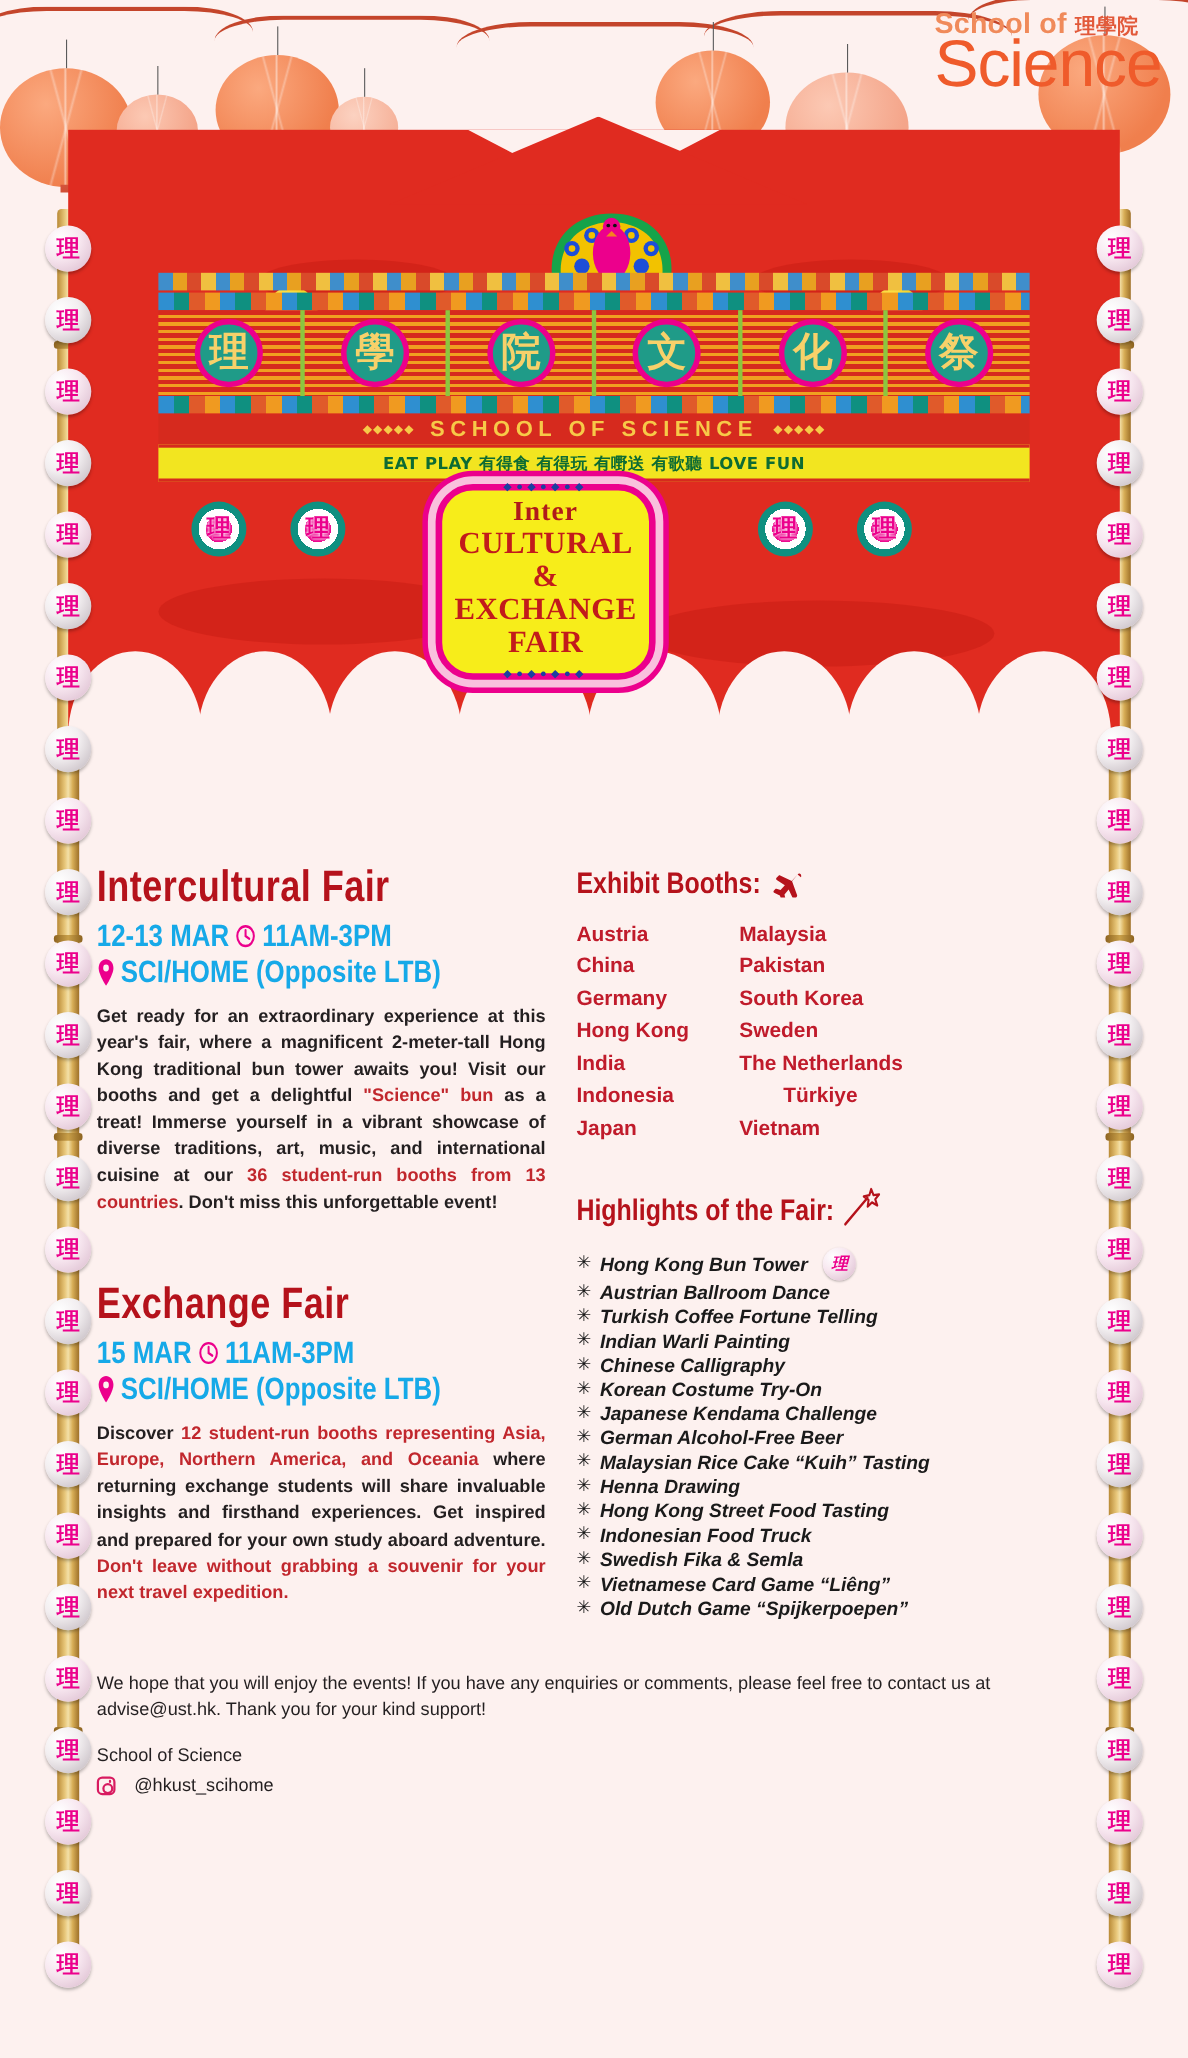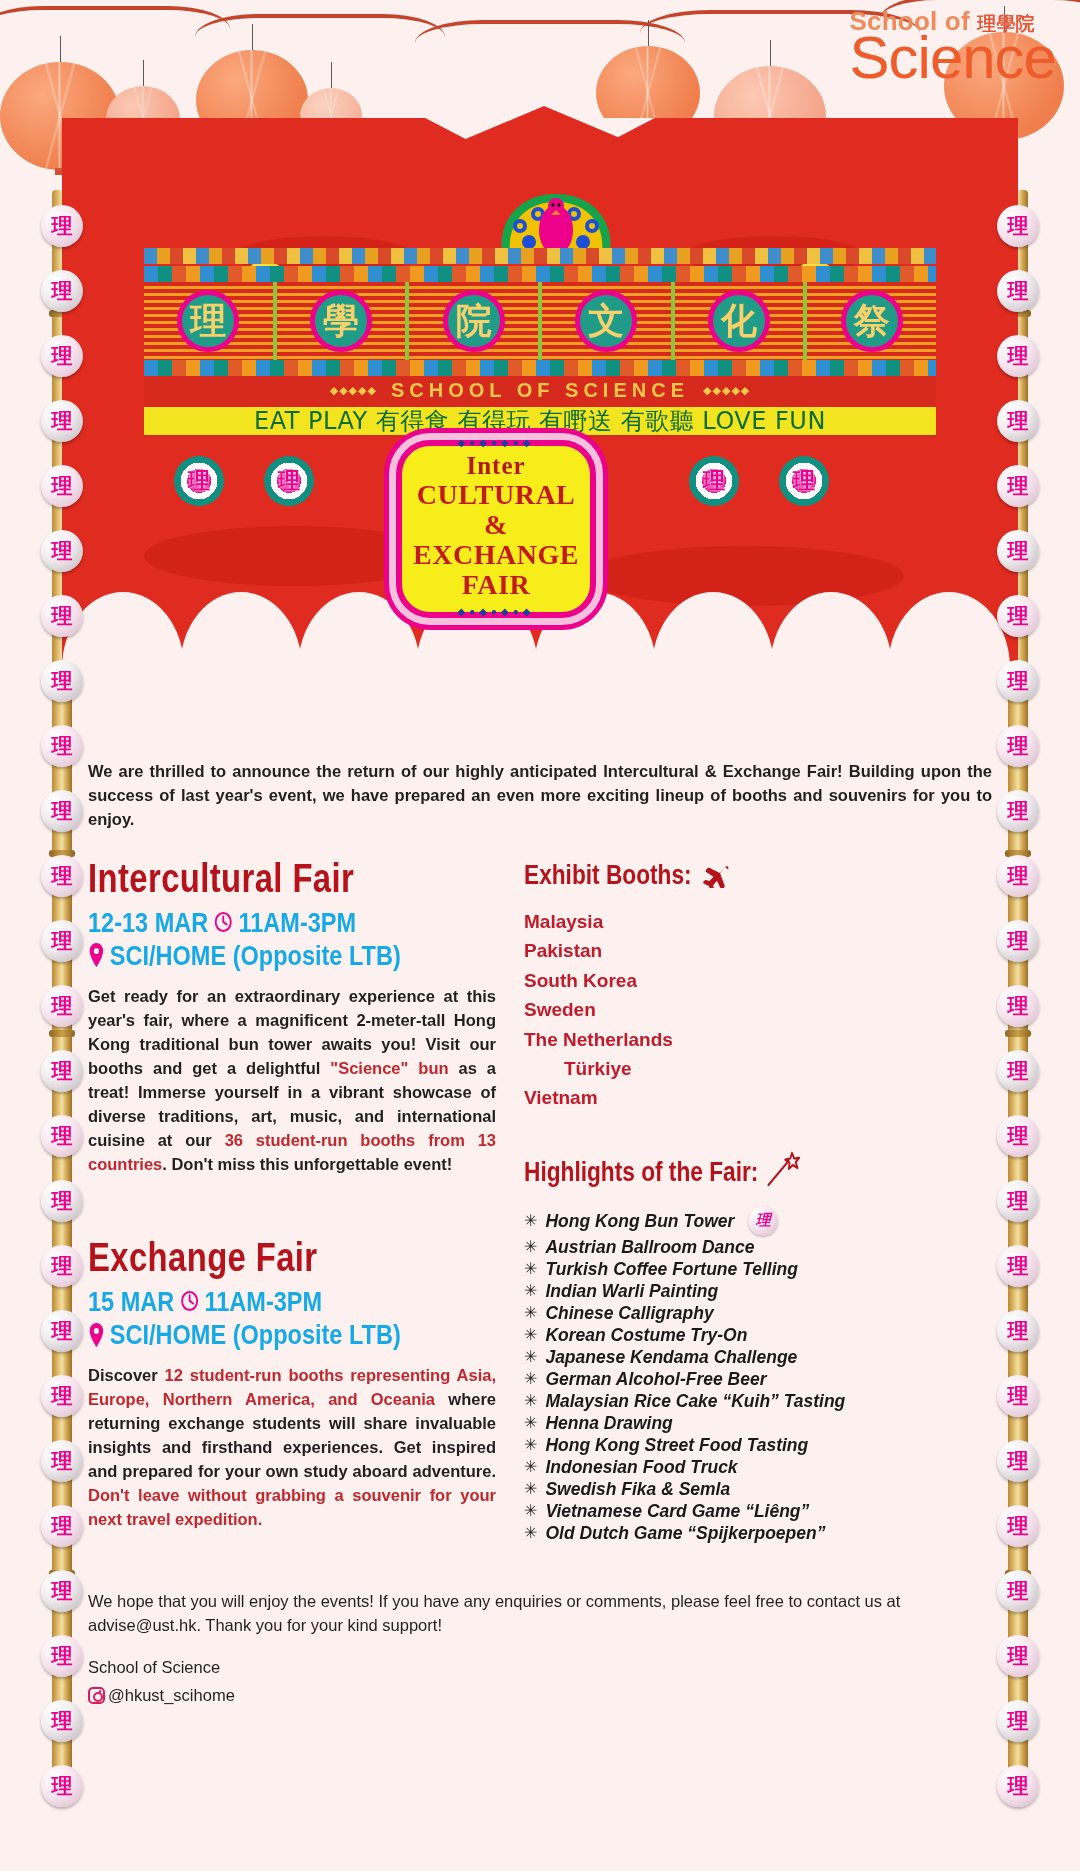--- a/index.html
+++ b/index.html
@@ -97,7 +97,7 @@
 
   .eatband { position:absolute; left:0; top:232px; width:792px; height:34px; background:#f2e520;
      display:flex; align-items:center; justify-content:center; border-top:3px solid #d62a1e; border-bottom:3px solid #d62a1e; }
-  .eatband .txt { color:#0d6b33; font-size:24px; font-weight:400; letter-spacing:.5px;
+  .eatband .txt { color:#0d6b33; font-size:15px; font-weight:700; letter-spacing:.5px;
      font-family:"DejaVu Sans", sans-serif; }
 
   .roundels { position:absolute; left:0; top:284px; width:792px; height:54px; }

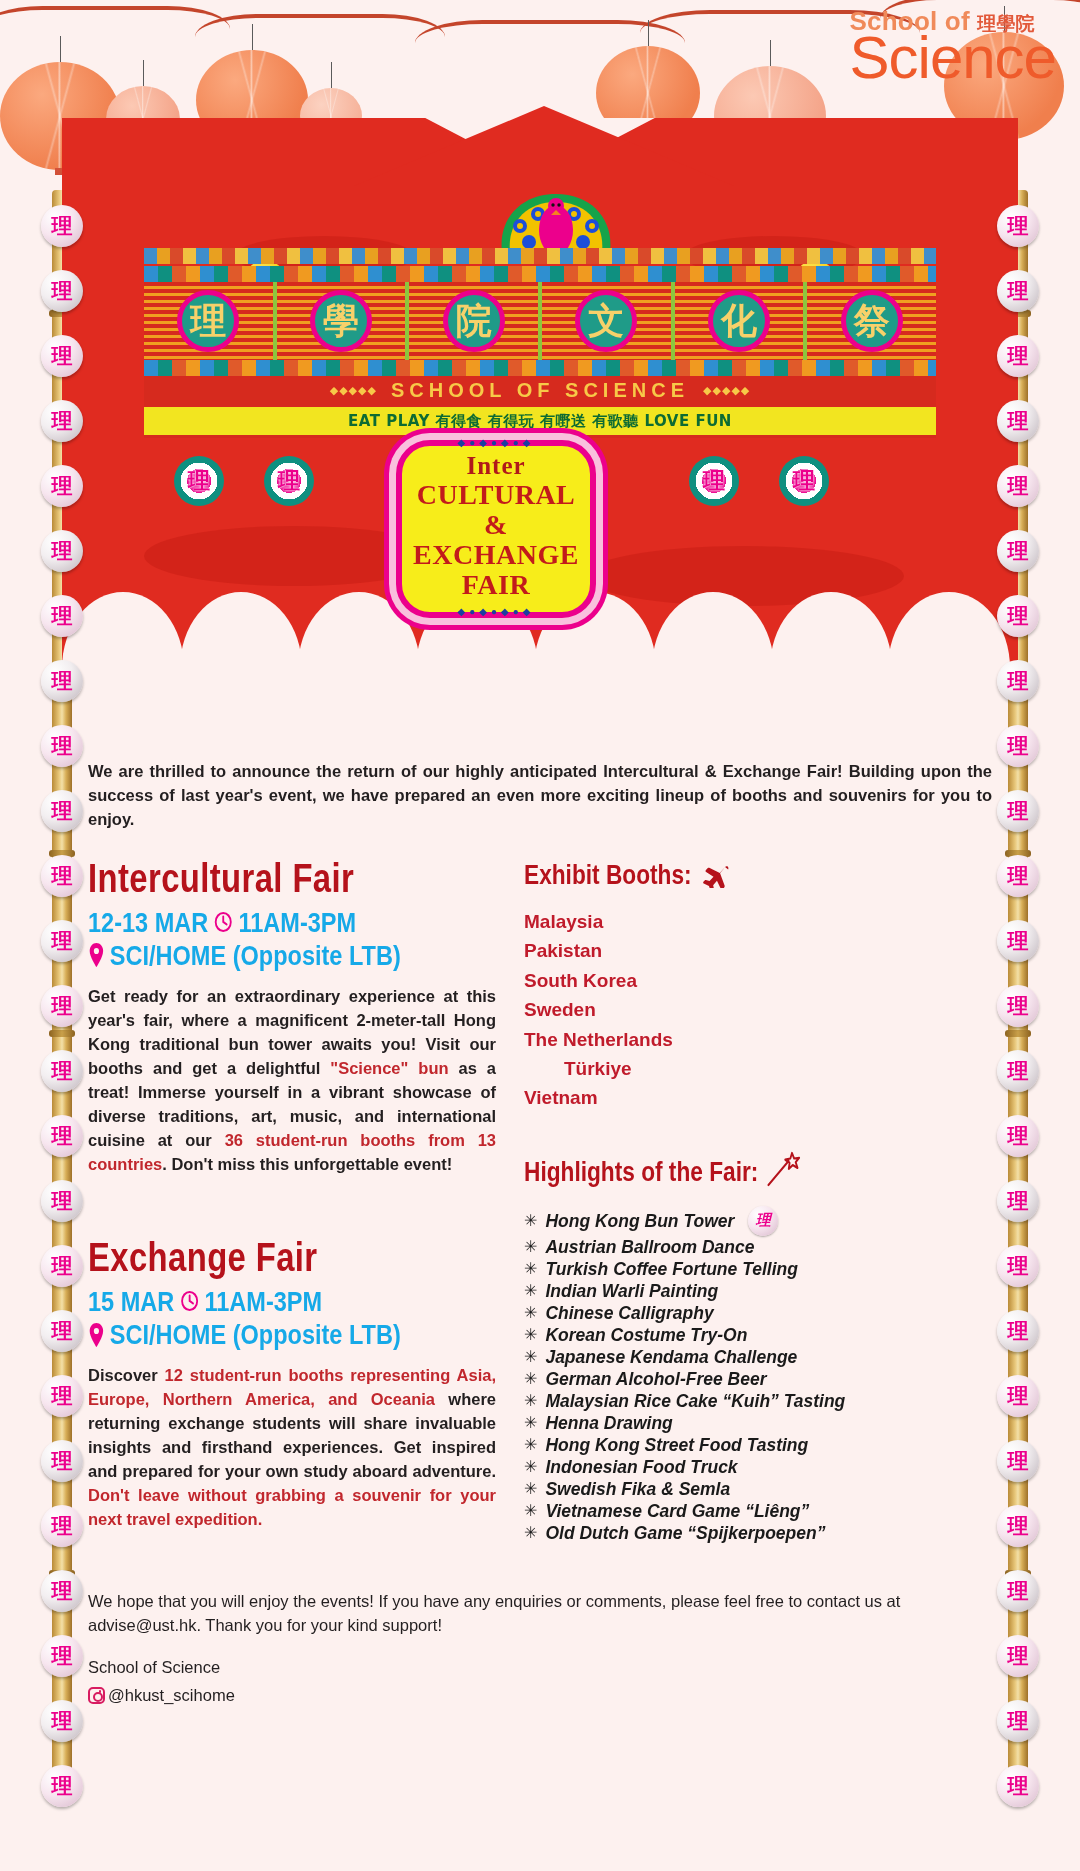--- a/index.html
+++ b/index.html
@@ -493,7 +493,6 @@
 
 <div class="content">
 
-  <div class="intro">We are thrilled to announce the return of our highly anticipated Intercultural &amp; Exchange Fair! Building upon the success of last year's event, we have prepared an even more exciting lineup of booths and souvenirs for you to enjoy.</div>
 
   <div class="cols">
 

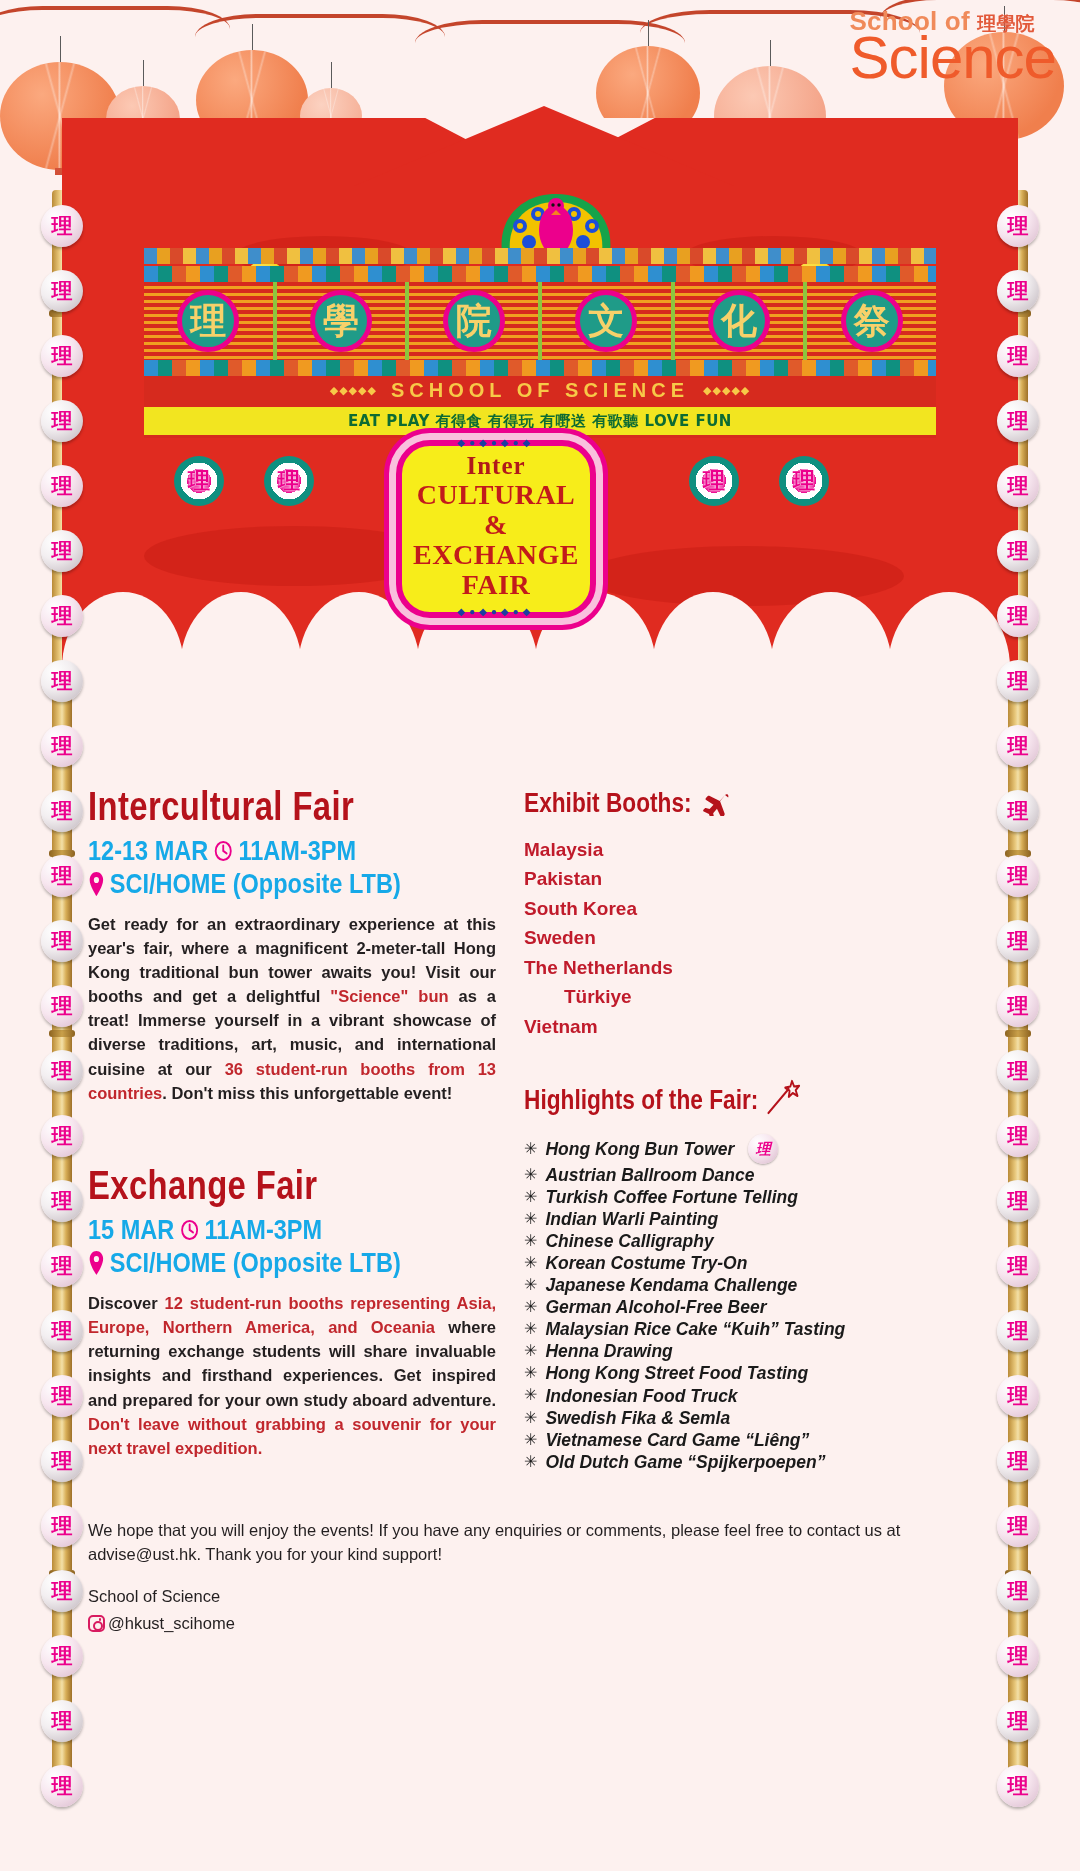--- a/index.html
+++ b/index.html
@@ -561,6 +561,15 @@
       </h3>
 
       <div class="booths">
+        <div class="bc" id="boothcol1">
+            <div style="white-space: nowrap;">Austria</div>
+            <div style="white-space: nowrap;">China</div>
+            <div style="white-space: nowrap;">Germany</div>
+            <div style="white-space: nowrap;">Hong Kong</div>
+            <div style="white-space: nowrap;">India</div>
+            <div style="white-space: nowrap;">Indonesia</div>
+            <div style="white-space: nowrap;">Japan</div>
+          </div>
         <div class="bc" id="boothcol2">
             <div style="white-space: nowrap;">Malaysia</div>
             <div style="white-space: nowrap;">Pakistan</div>

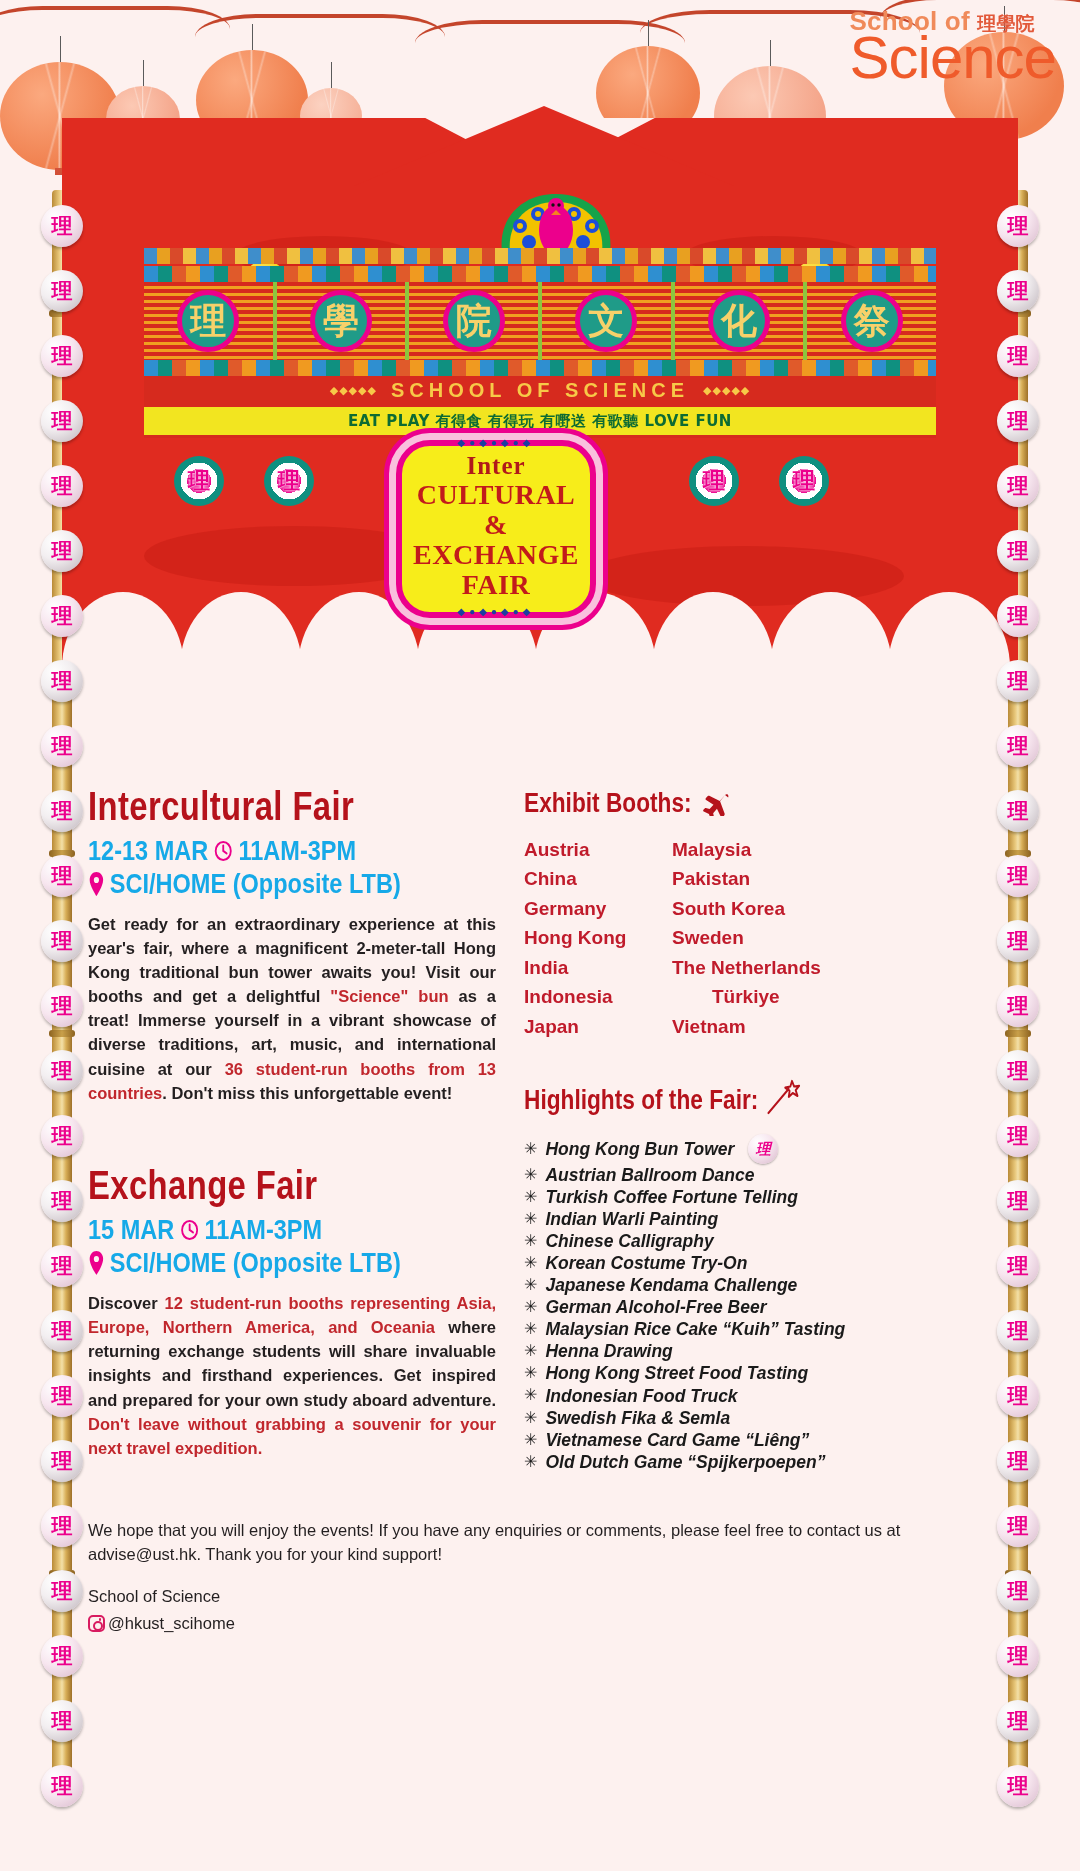--- a/index.html
+++ b/index.html
@@ -155,7 +155,7 @@
 
   .footer { margin-top:30px; font-size:16.5px; line-height:1.45; color:#231f20; font-weight:500; }
   .footer .sig { margin-top:18px; line-height:1.42; }
-  .ig { display:inline-flex; align-items:center; gap:3px; margin-top:4px; }
+  .ig { display:inline-flex; align-items:center; gap:17px; margin-top:4px; }
   .igbox { width:17px; height:17px; border:2.4px solid #d81b60; border-radius:5px; position:relative; display:inline-block; }
   .igbox::after { content:""; position:absolute; left:3.4px; top:3.4px; width:6px; height:6px;
      border:2px solid #d81b60; border-radius:50%; }

